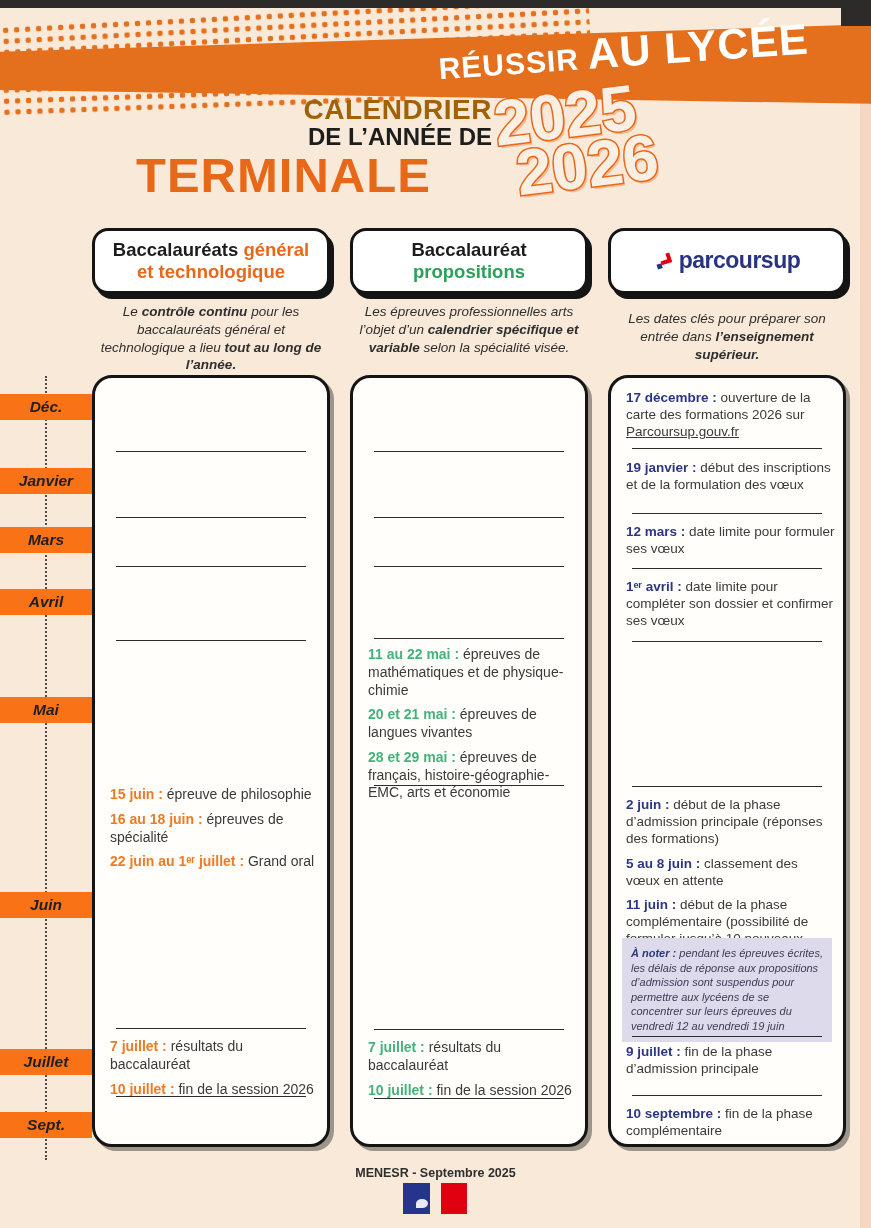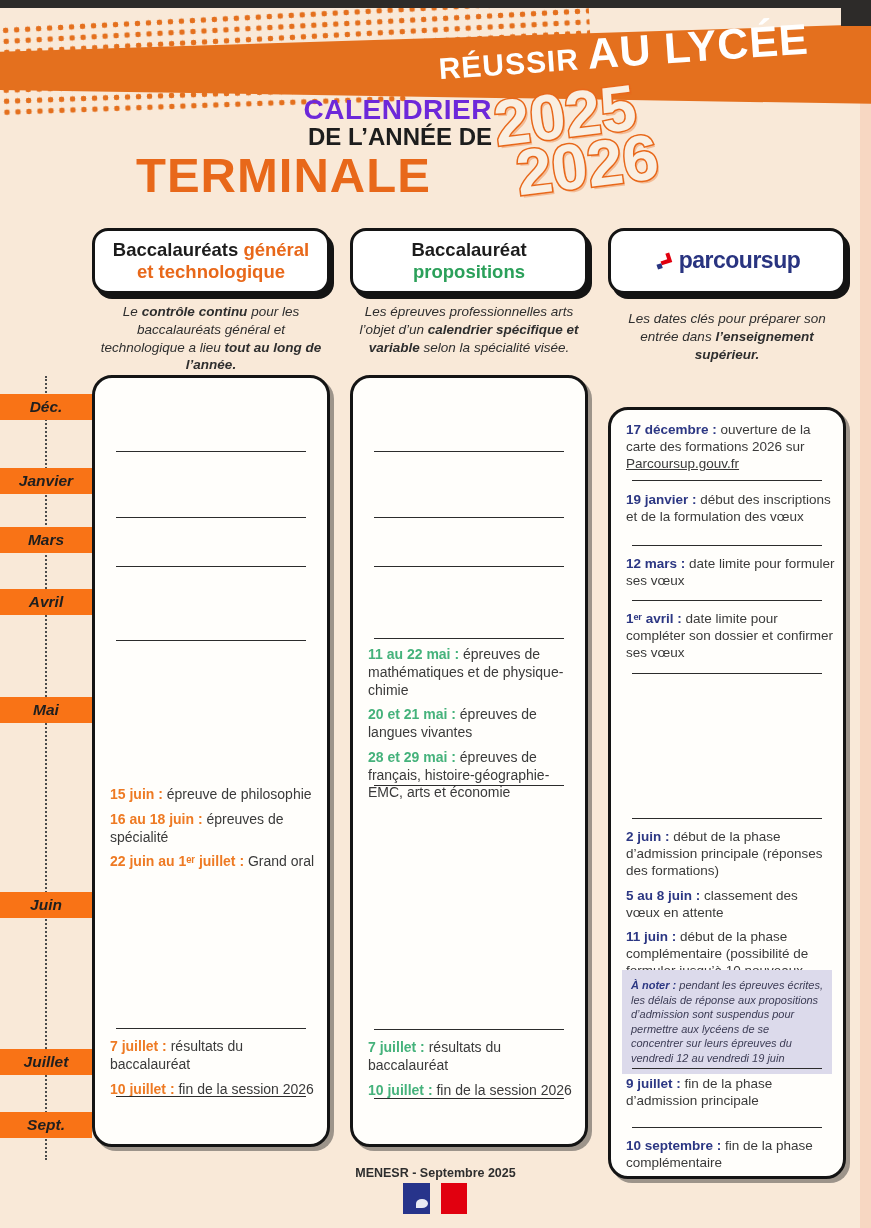--- a/index.html
+++ b/index.html
@@ -35,7 +35,7 @@
   .tagline .big   { font-size:43px; letter-spacing:1px; }
 
   
-  .title-l1 { position:absolute; left:288px; top:94px;  width:204px; text-align:right; font-size:28px; font-weight:bold; color:#6d28d9; letter-spacing:.5px; z-index:5;}
+  .title-l1 { position:absolute; left:288px; top:94px;  width:204px; text-align:right; font-size:28px; font-weight:bold; color:#a16207; letter-spacing:.5px; z-index:5;}
   .title-l2 { position:absolute; left:288px; top:123px; width:204px; text-align:right; font-size:24px; font-weight:bold; color:#1d1d1d; z-index:5;}
   .title-main { position:absolute; left:136px; top:147px; font-size:49px; font-weight:bold; color:#e8681a; letter-spacing:1px; z-index:5;}
   .years { position:absolute; left:497px; top:86px; transform:rotate(-7deg); z-index:5; line-height:.88; }

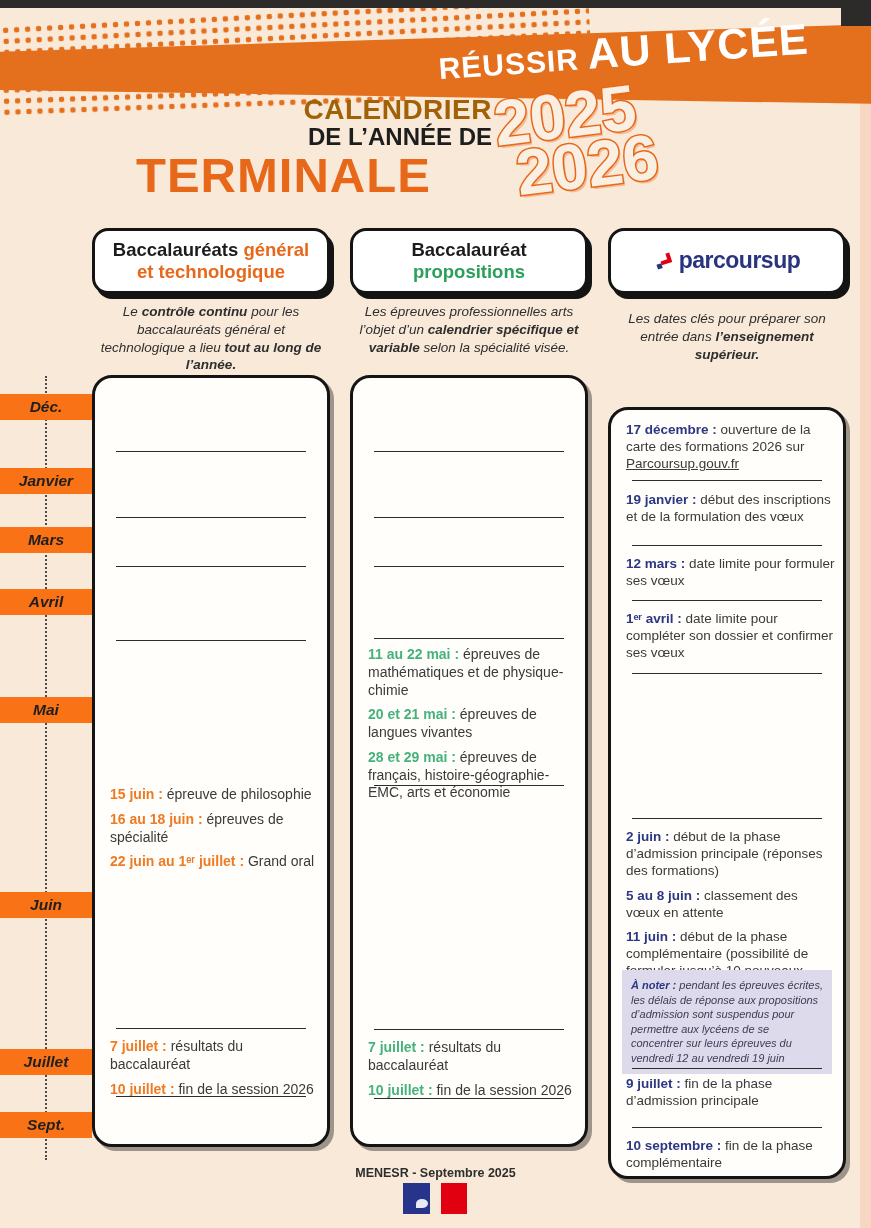--- a/index.html
+++ b/index.html
@@ -209,7 +209,7 @@
     <div class="hline" style="top:720px;"></div>
   </div>
 
-  <div class="tbox c3" style="left:608px;margin-top:32px;">
+  <div class="tbox c3" style="left:608px;">
     <div class="sec" style="top:12px;">
         <div class="entry"><span class="date">17 décembre : </span><span>ouverture de la carte des formations 2026 sur </span><a class="plink">Parcoursup.gouv.fr</a></div>
       </div>

